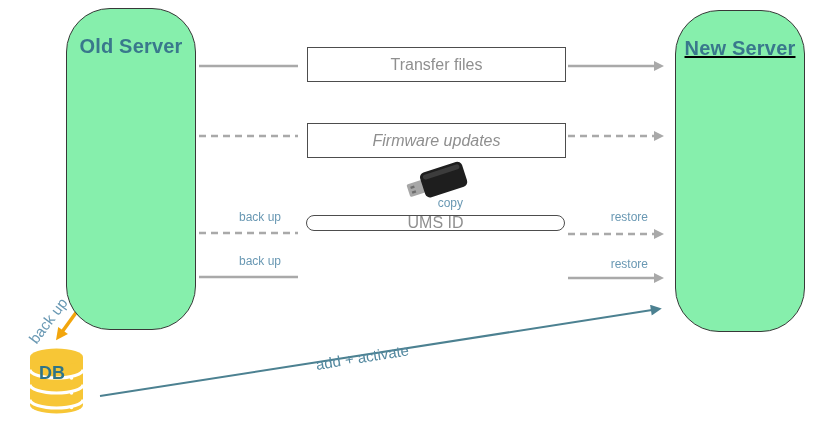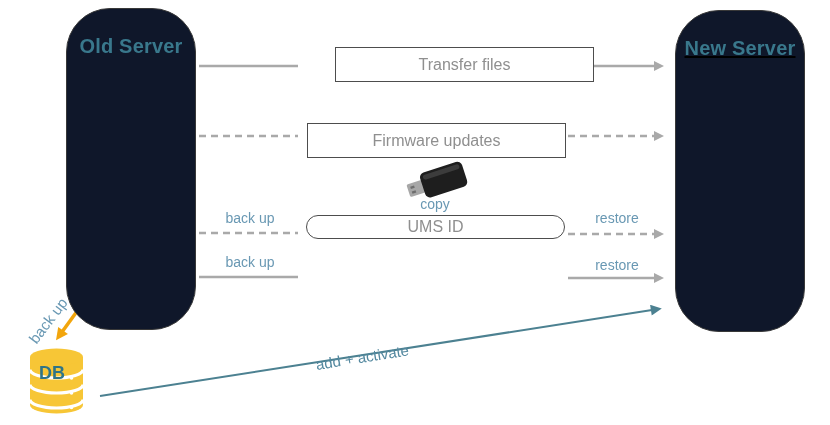--- a/index.html
+++ b/index.html
@@ -8,7 +8,7 @@
   .stage svg.overlay{position:absolute;left:0;top:0;}
   .server-box{
     position:absolute;width:130px;height:322px;
-    border:1.5px solid #383838;border-radius:44px;background:#0f172a;
+    border:1.5px solid #383838;border-radius:44px;background:#86efac;
     box-sizing:border-box;
   }
   .server-box .title{

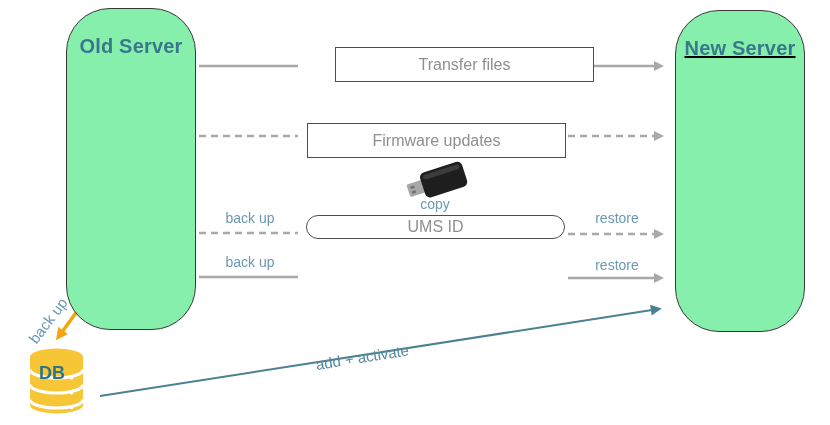--- a/index.html
+++ b/index.html
@@ -23,7 +23,7 @@
     display:flex;align-items:center;justify-content:center;
     font-size:16px;color:#8F8F8F;
   }
-  .tb1{top:47px;height:35px;margin-left:28px;}
+  .tb1{top:47px;height:35px;}
   .tb2{top:123px;height:35px;}
   .tb3{top:215px;height:24px;left:306px;border-radius:12px;}
   .tb4{top:261px;height:33px;left:306px;}

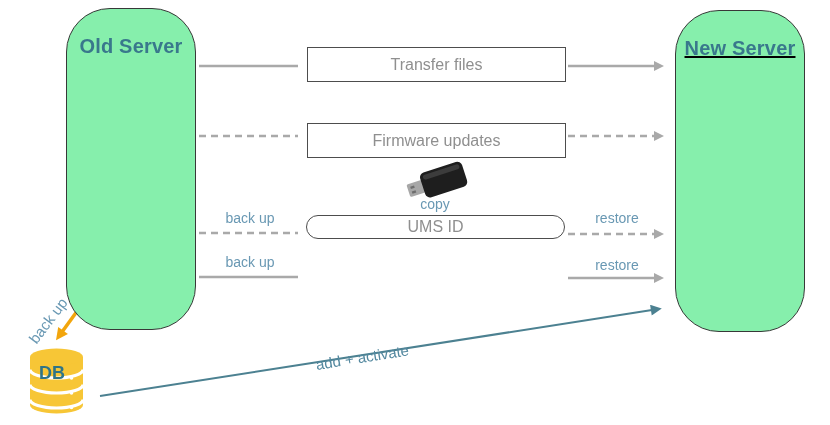--- a/index.html
+++ b/index.html
@@ -24,7 +24,7 @@
     font-size:16px;color:#8F8F8F;
   }
   .tb1{top:47px;height:35px;}
-  .tb2{top:123px;height:35px;}
+  .tb2{top:123px;height:35px;font-style:italic;}
   .tb3{top:215px;height:24px;left:306px;border-radius:12px;}
   .tb4{top:261px;height:33px;left:306px;}
   .small-label{

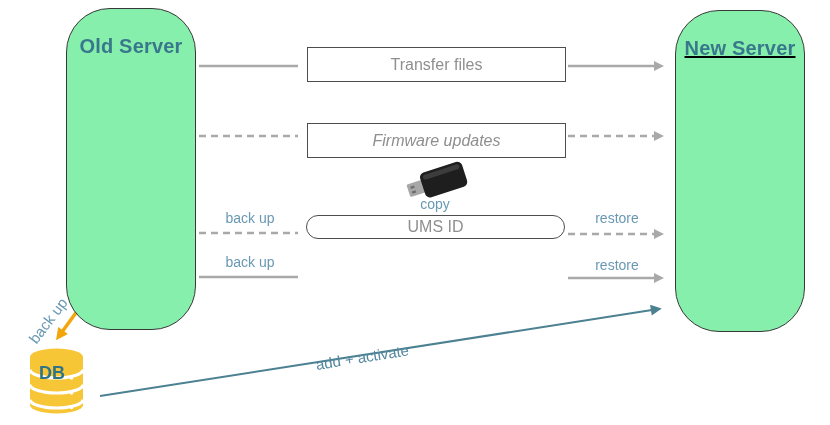--- a/index.html
+++ b/index.html
@@ -28,7 +28,7 @@
   .tb3{top:215px;height:24px;left:306px;border-radius:12px;}
   .tb4{top:261px;height:33px;left:306px;}
   .small-label{
-    position:absolute;font-size:14px;color:#6998B3;text-align:center;width:62px;
+    position:absolute;font-size:12px;color:#6998B3;text-align:right;width:62px;
   }
   .lbl-backup-ums{left:219px;top:210px;}
   .lbl-backup-cfg{left:219px;top:254px;}

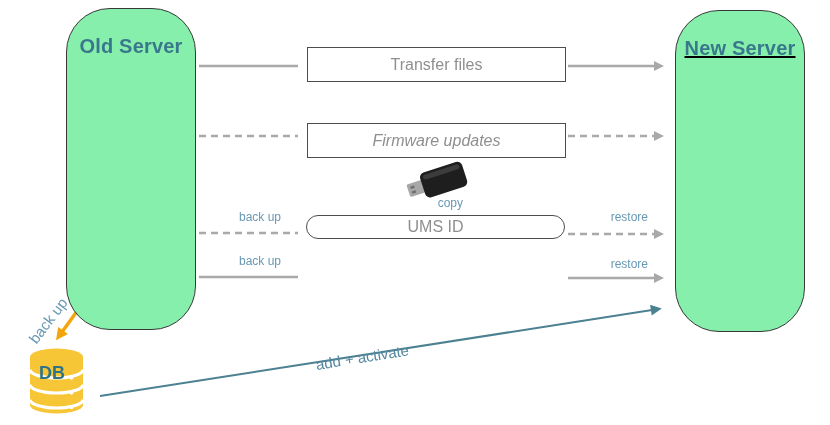--- a/index.html
+++ b/index.html
@@ -25,7 +25,7 @@
   }
   .tb1{top:47px;height:35px;}
   .tb2{top:123px;height:35px;font-style:italic;}
-  .tb3{top:215px;height:24px;left:306px;border-radius:12px;}
+  .tb3{top:215px;height:16px;left:306px;border-radius:12px;}
   .tb4{top:261px;height:33px;left:306px;}
   .small-label{
     position:absolute;font-size:12px;color:#6998B3;text-align:right;width:62px;

